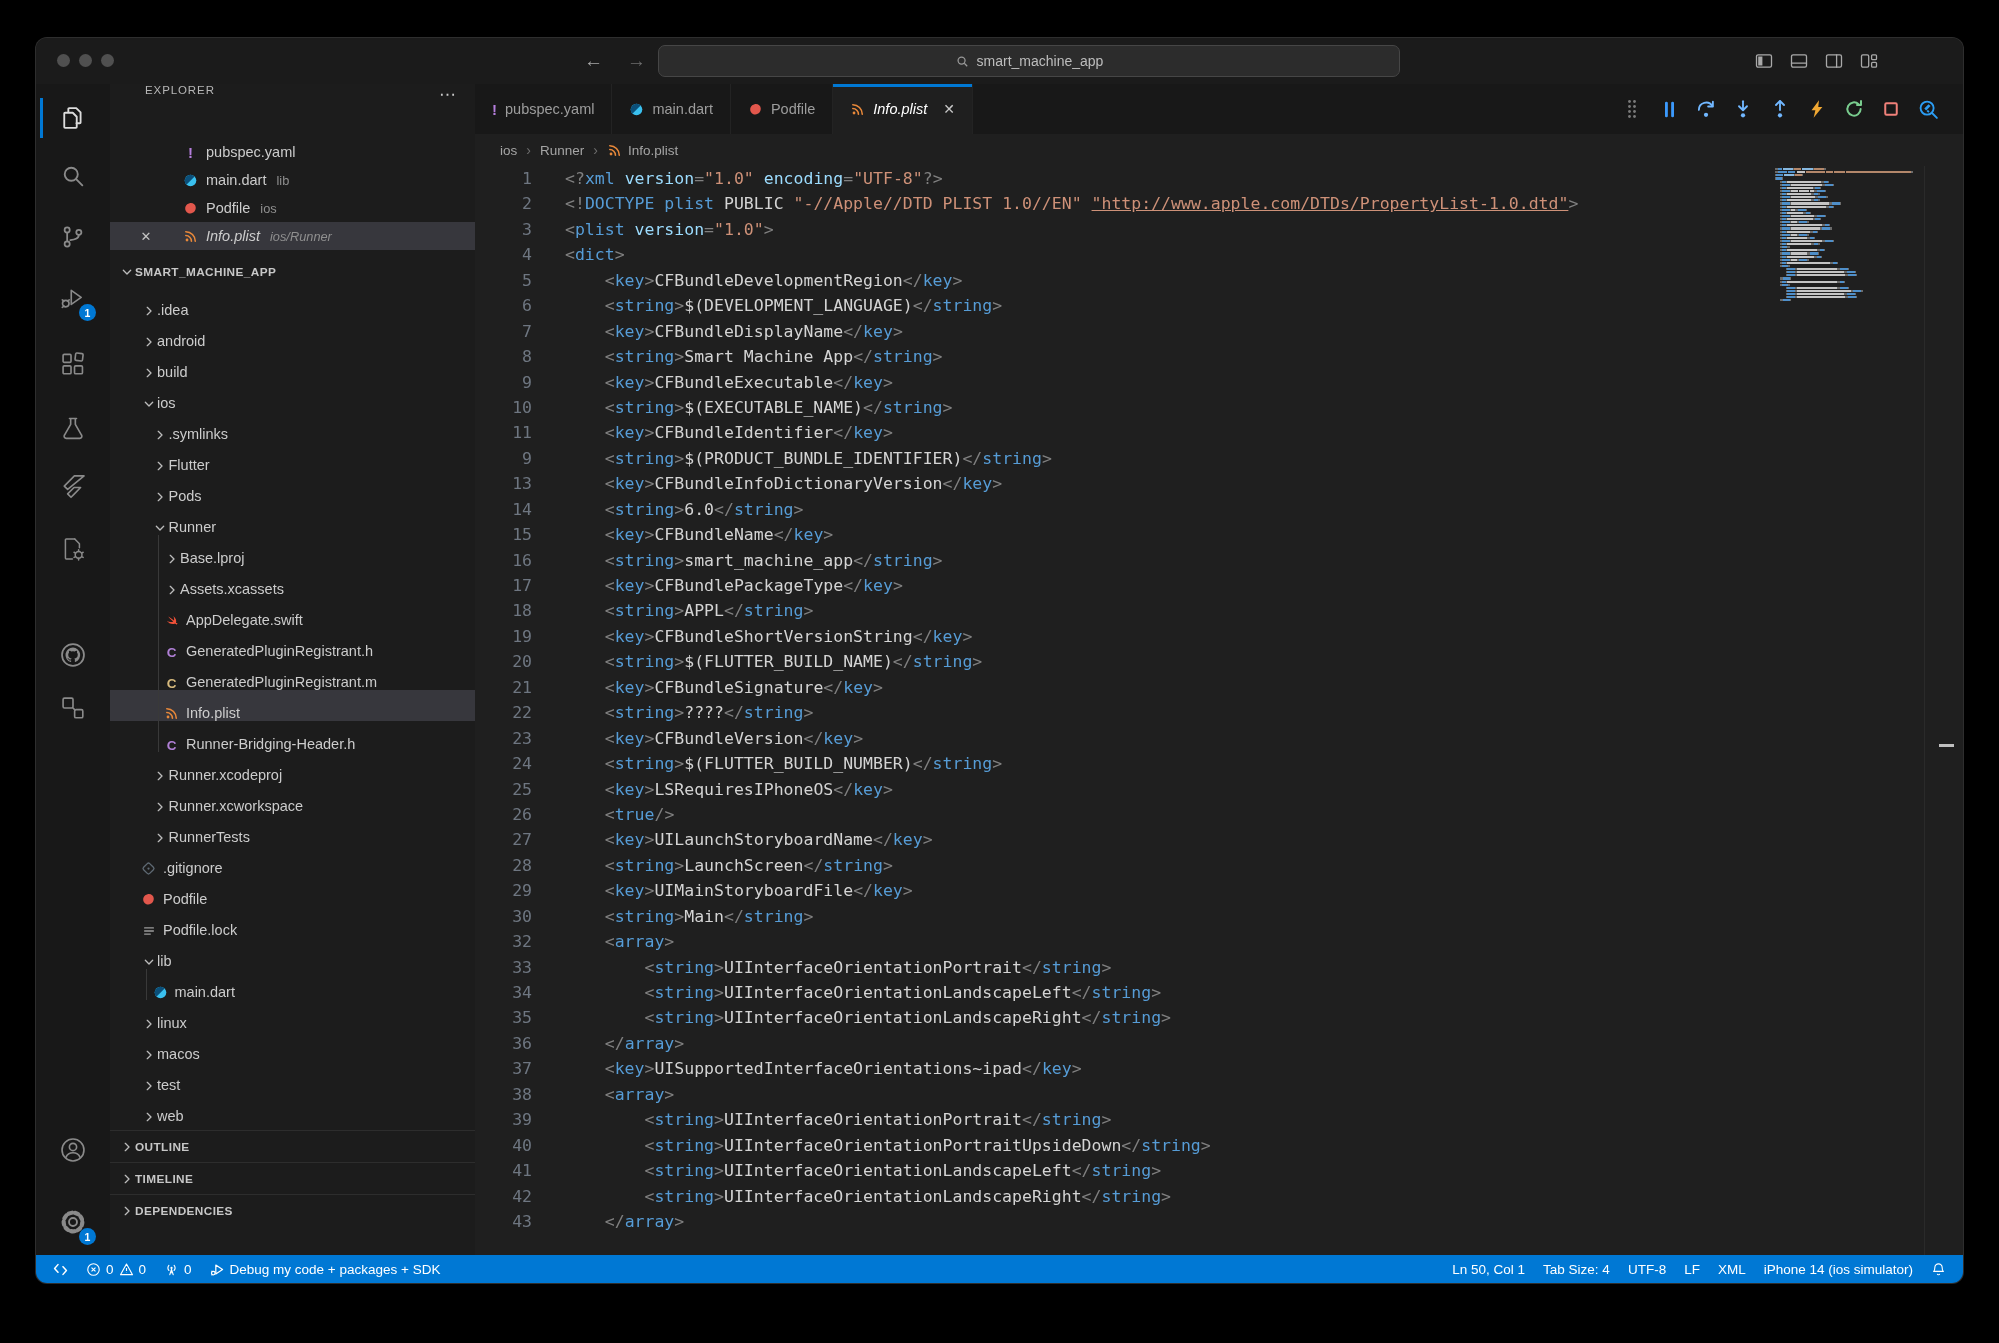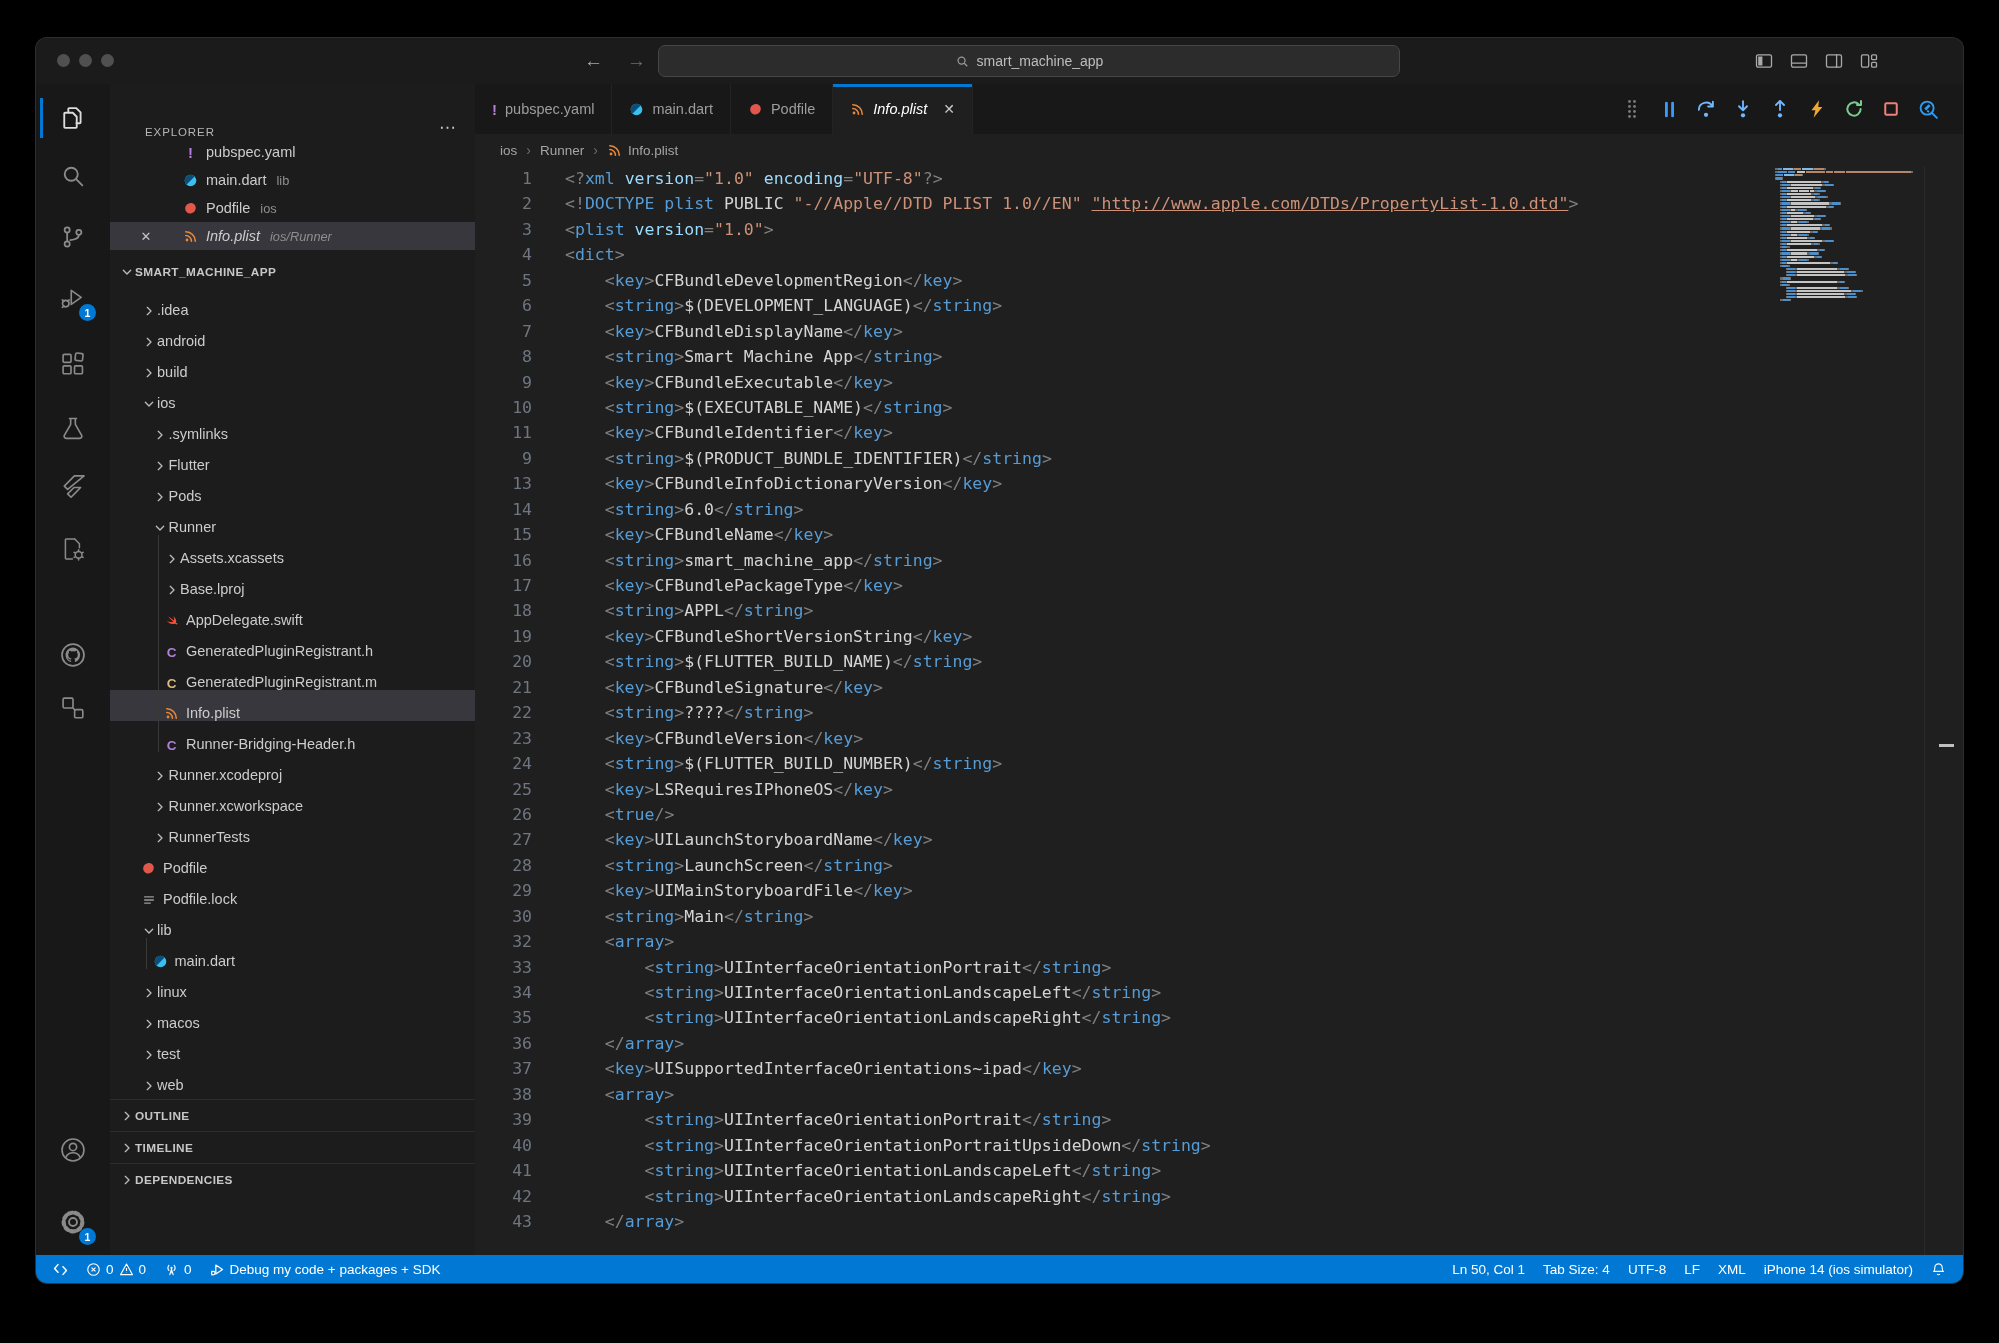--- a/index.html
+++ b/index.html
@@ -33,7 +33,7 @@
   
   .sidebar{width:365px;background:#1c1c1c;flex:none;color:#cccccc;font-size:14.5px;
            display:flex;flex-direction:column;overflow:hidden;}
-  .sb-title{height:54px;flex:none;display:flex;align-items:flex-end;padding:0 18px 0 35px;
+  .sb-title{height:54px;flex:none;display:flex;align-items:flex-start;padding:0 18px 0 35px;
             font-size:11.5px;letter-spacing:.9px;color:#b6b6b6;}
   .sb-more{margin-left:auto;color:#c9c9c9;font-size:17px;letter-spacing:1px;}
   .section-header{height:31px;flex:none;display:flex;align-items:center;padding-left:8px;

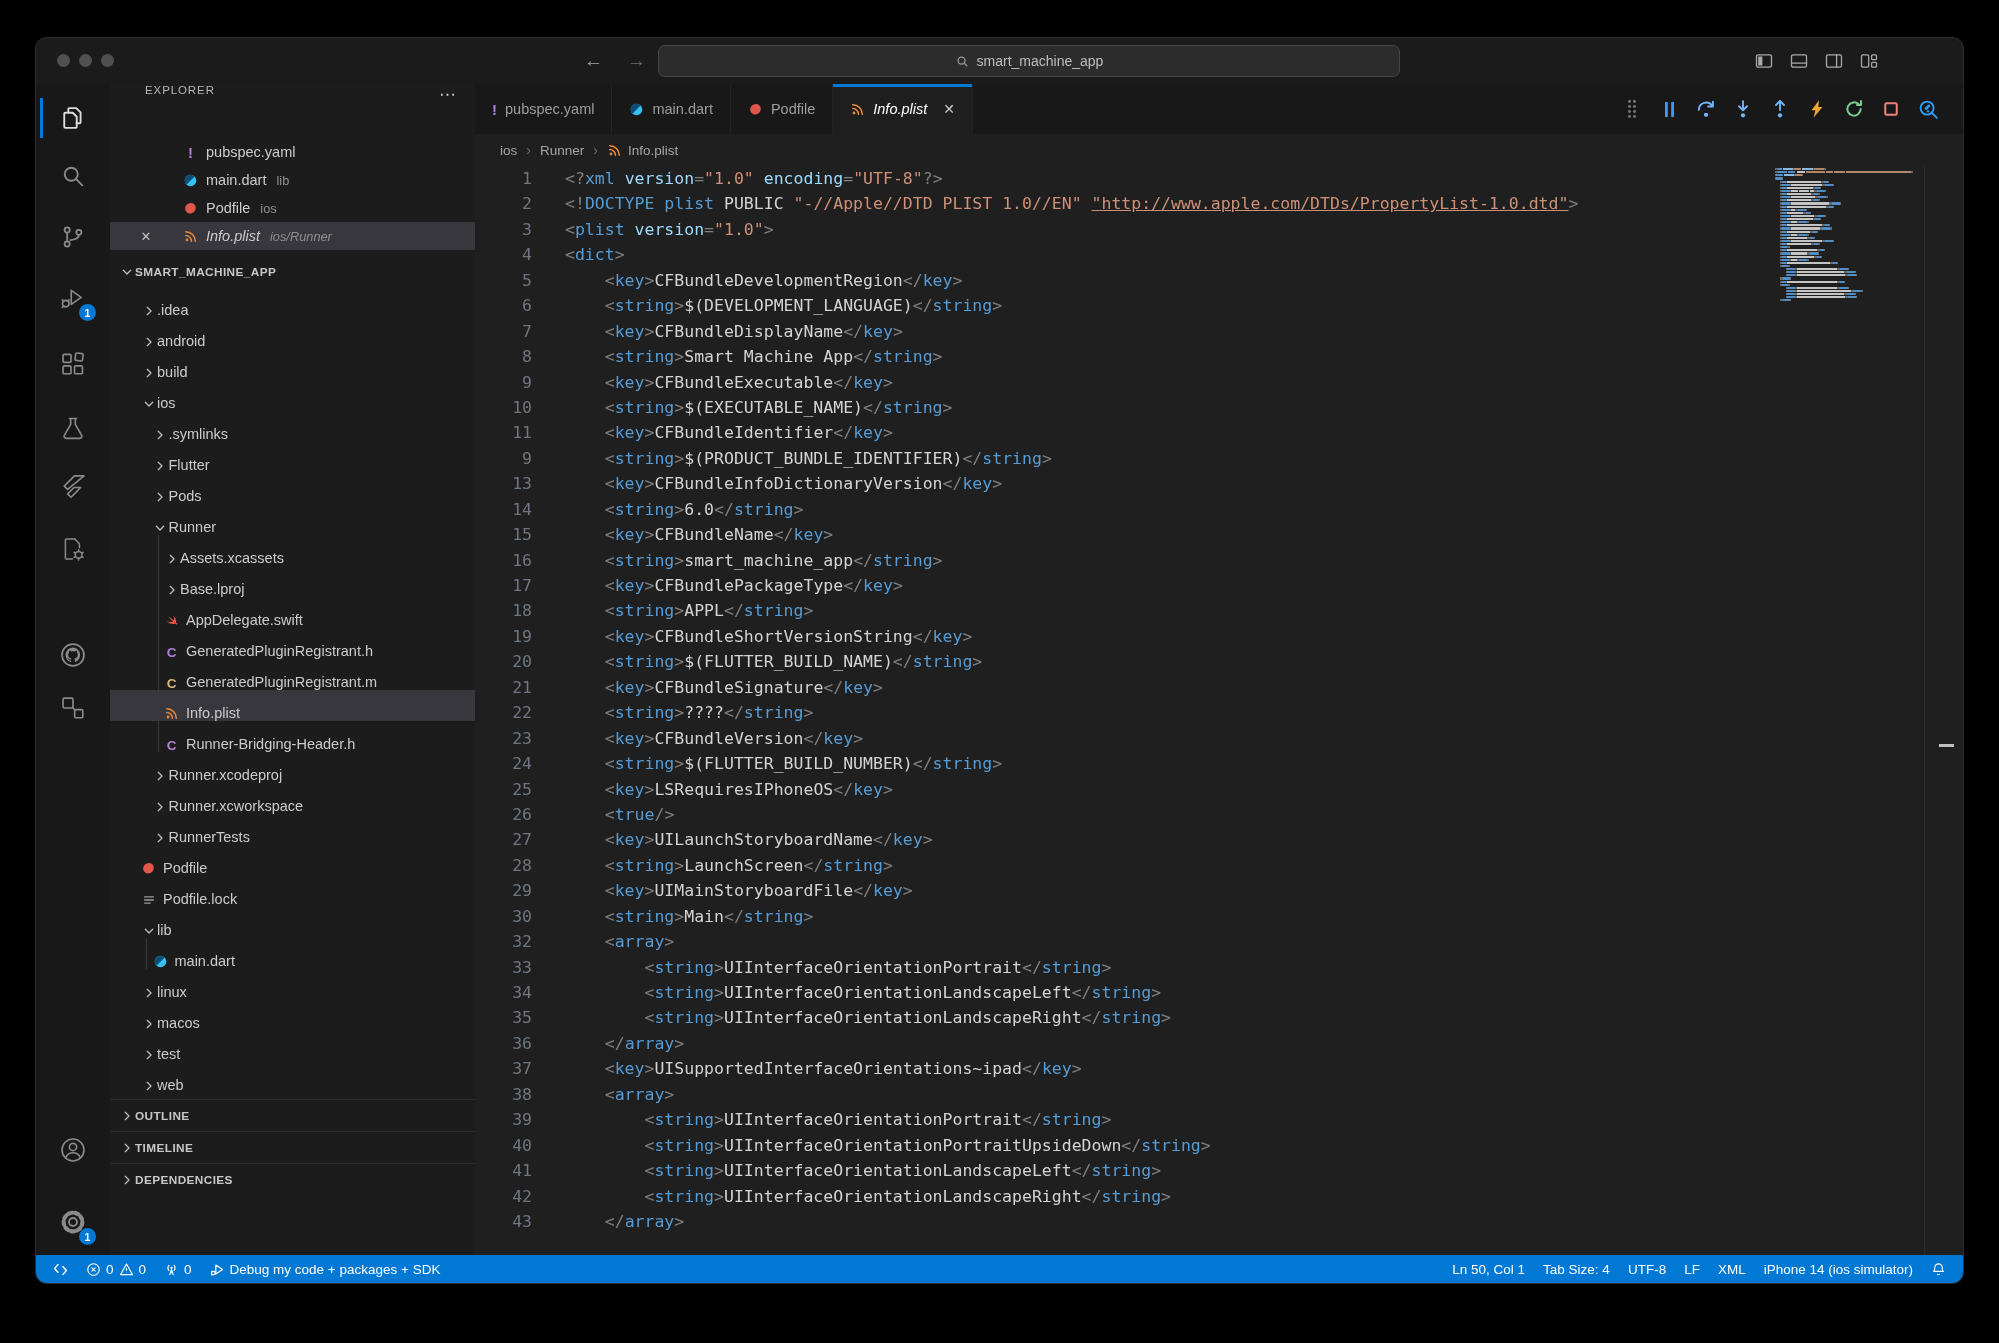--- a/index.html
+++ b/index.html
@@ -360,7 +360,7 @@
                 <path d="M6 3.8l4.3 4.2L6 12.2"></path>
               </svg>
             </span>
-            <span class="tree-label">Assets.xcassets</span>
+            <span class="tree-label">Base.lproj</span>
           </div>
           <div class="tree-row" style="padding-left: 53px;">
             <span class="guide" style="left:48px"></span>
@@ -369,7 +369,7 @@
                 <path d="M6 3.8l4.3 4.2L6 12.2"></path>
               </svg>
             </span>
-            <span class="tree-label">Base.lproj</span>
+            <span class="tree-label">Assets.xcassets</span>
           </div>
           <div class="tree-row" style="padding-left: 53px;">
             <span class="guide" style="left:48px"></span>

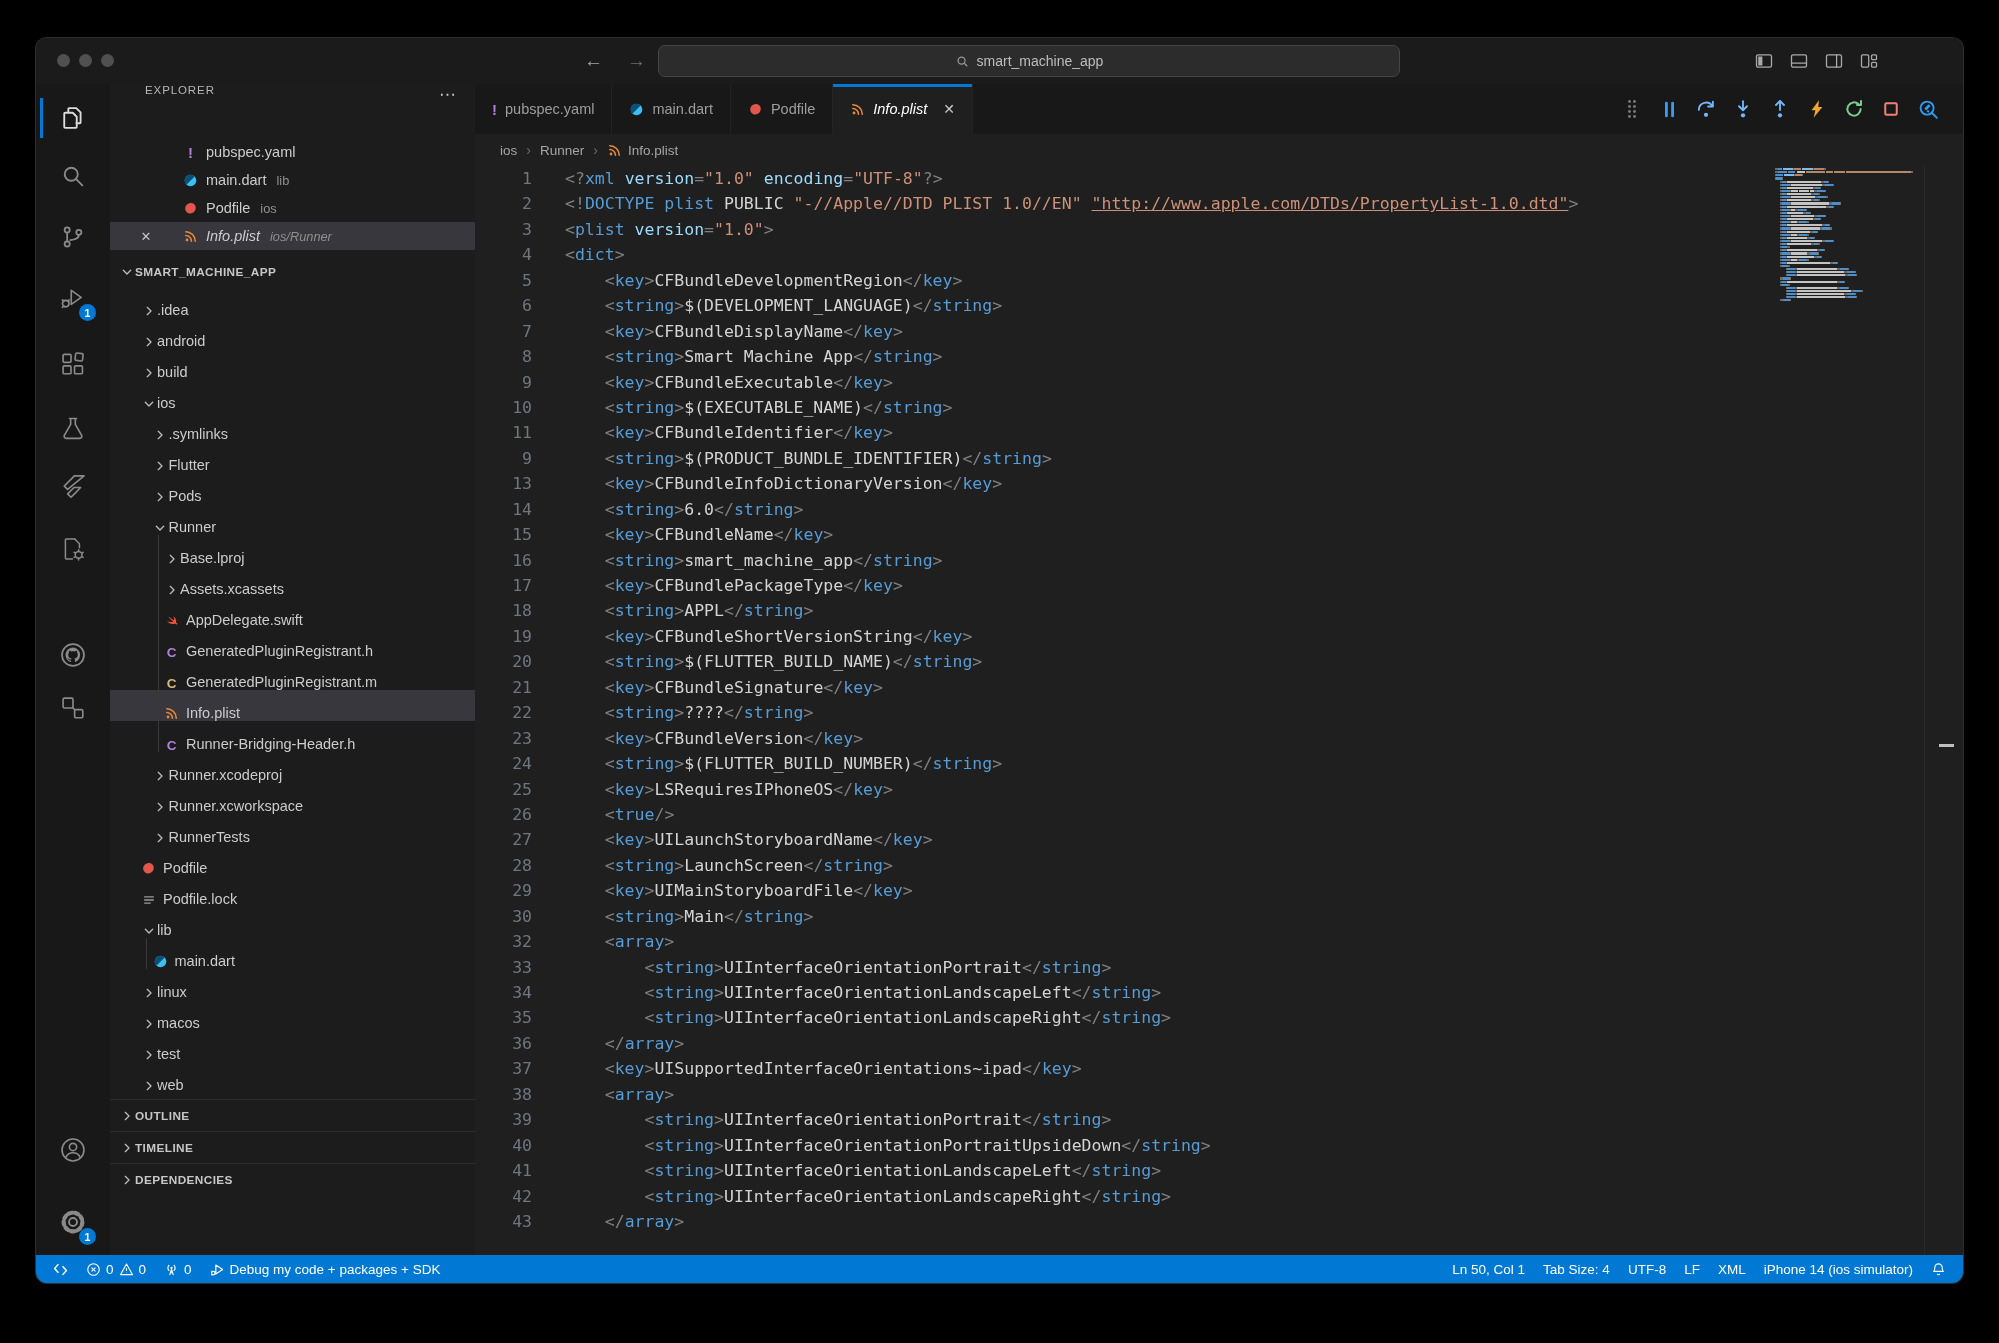--- a/index.html
+++ b/index.html
@@ -439,6 +439,15 @@
           <div class="tree-row" style="padding-left: 30px;">
             <span class="tree-icon">
               <svg width="15" height="15" viewBox="0 0 16 16">
+                <rect x="3.4" y="3.4" width="9.2" height="9.2" rx="1.8" transform="rotate(45 8 8)" fill="none" stroke="#5f6a74" stroke-width="1.4"></rect>
+                <circle cx="8" cy="8" r="1.2" fill="#5f6a74"></circle>
+              </svg>
+            </span>
+            <span class="tree-label">.gitignore</span>
+          </div>
+          <div class="tree-row" style="padding-left: 30px;">
+            <span class="tree-icon">
+              <svg width="15" height="15" viewBox="0 0 16 16">
                 <path fill="#e2574c" d="M7 2.3c3.3-.8 6.4 1.3 6.6 4.3.2 2.4-1 4.9-3.3 6-1.9 1-4.6.8-6.2-.7C2.4 10.3 1.8 7.6 2.8 5.5 3.6 3.9 5.1 2.7 7 2.3z"></path>
               </svg>
             </span>

